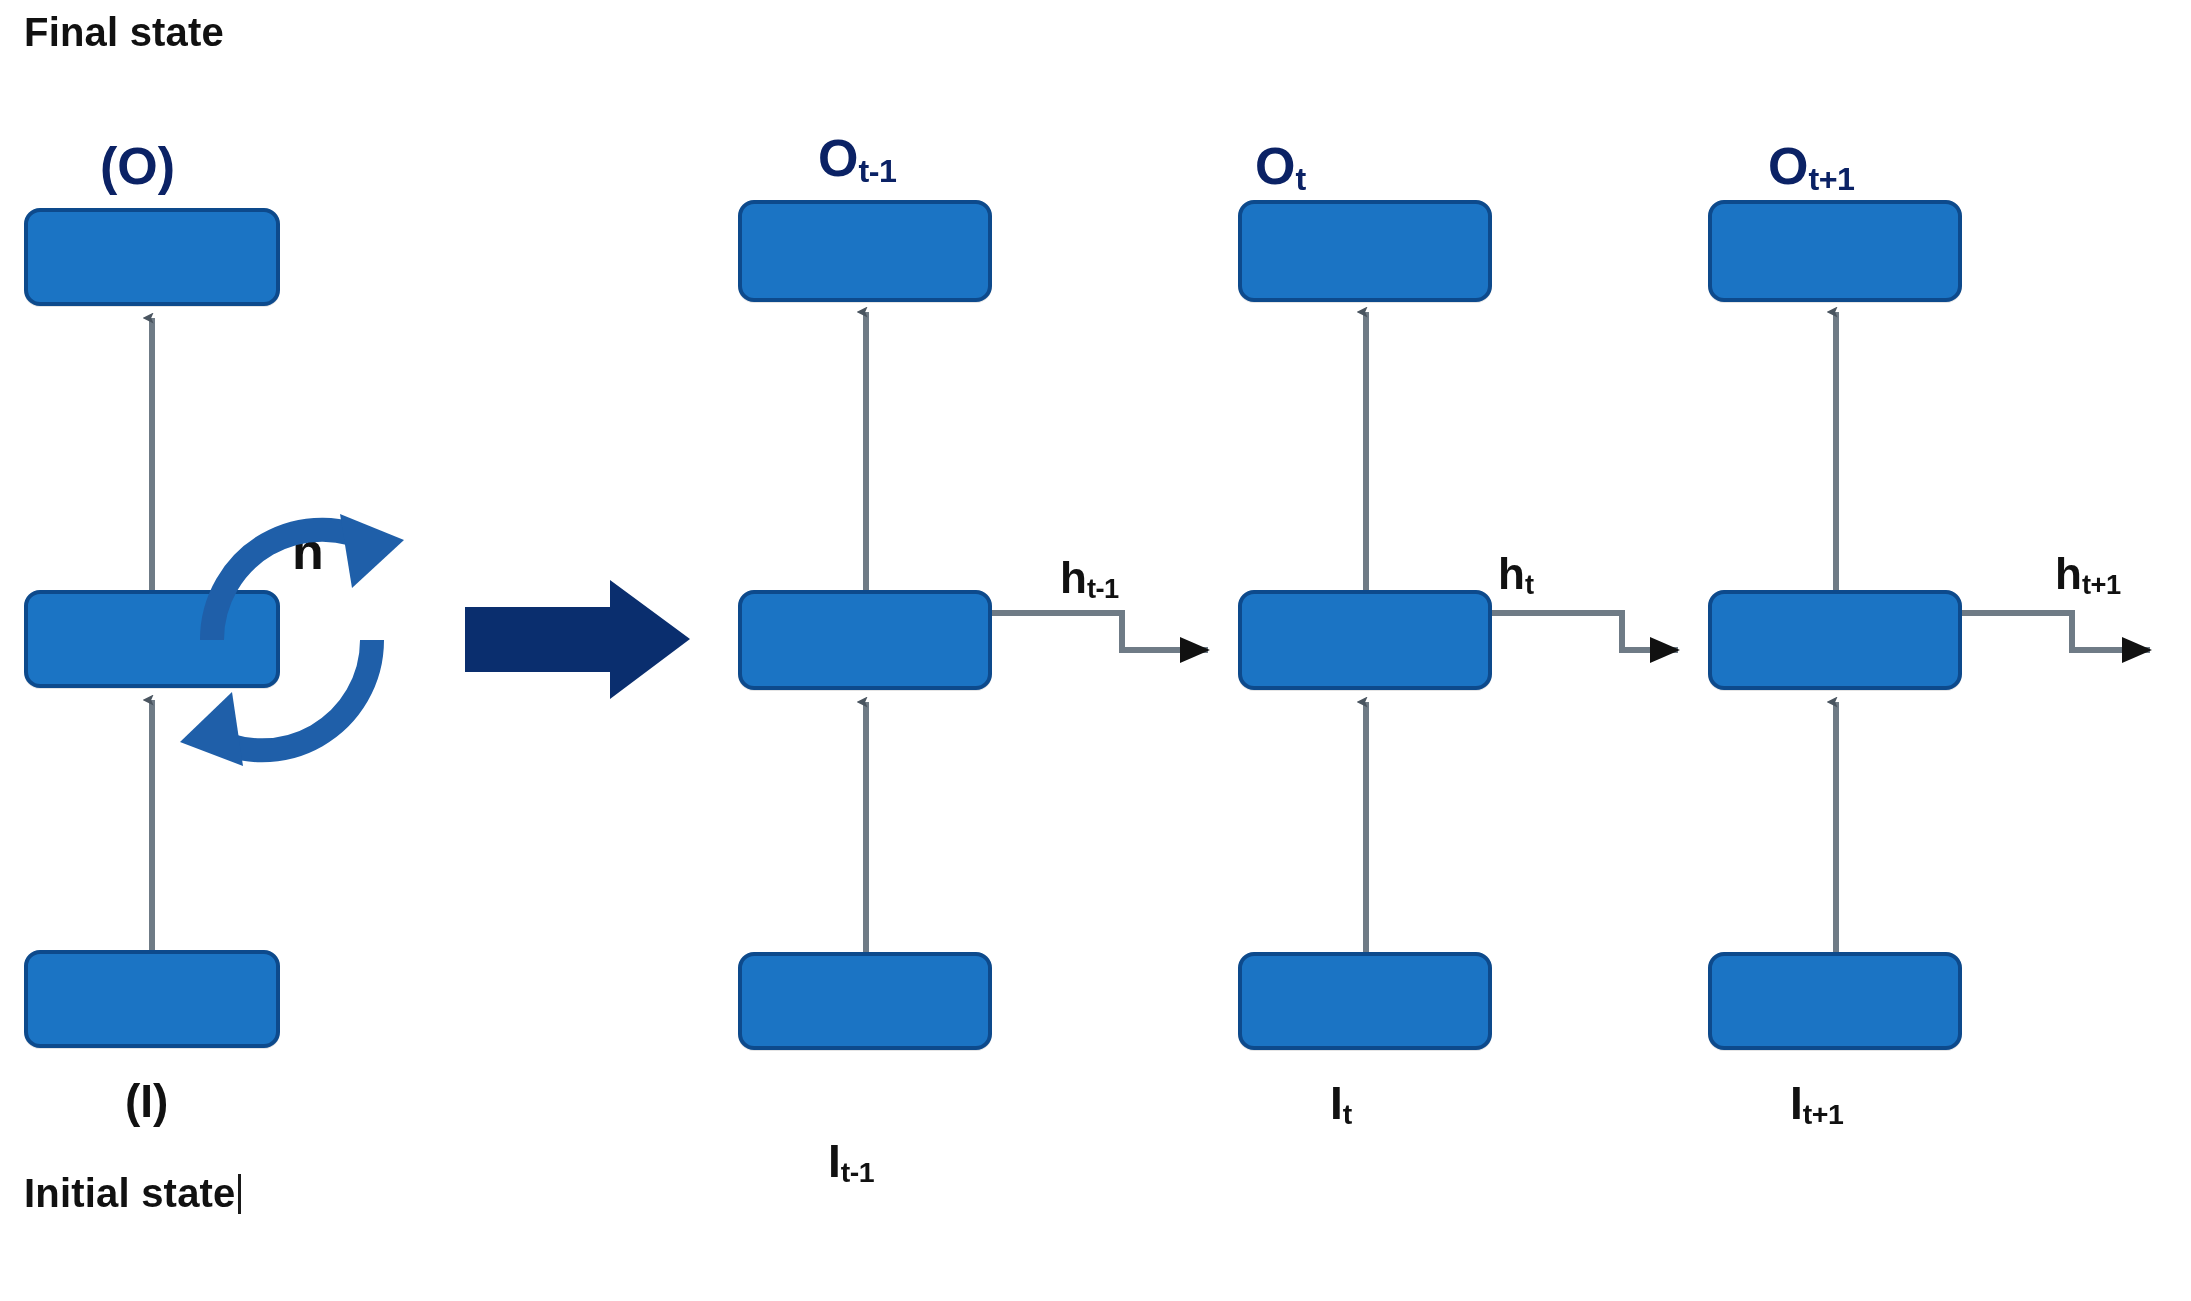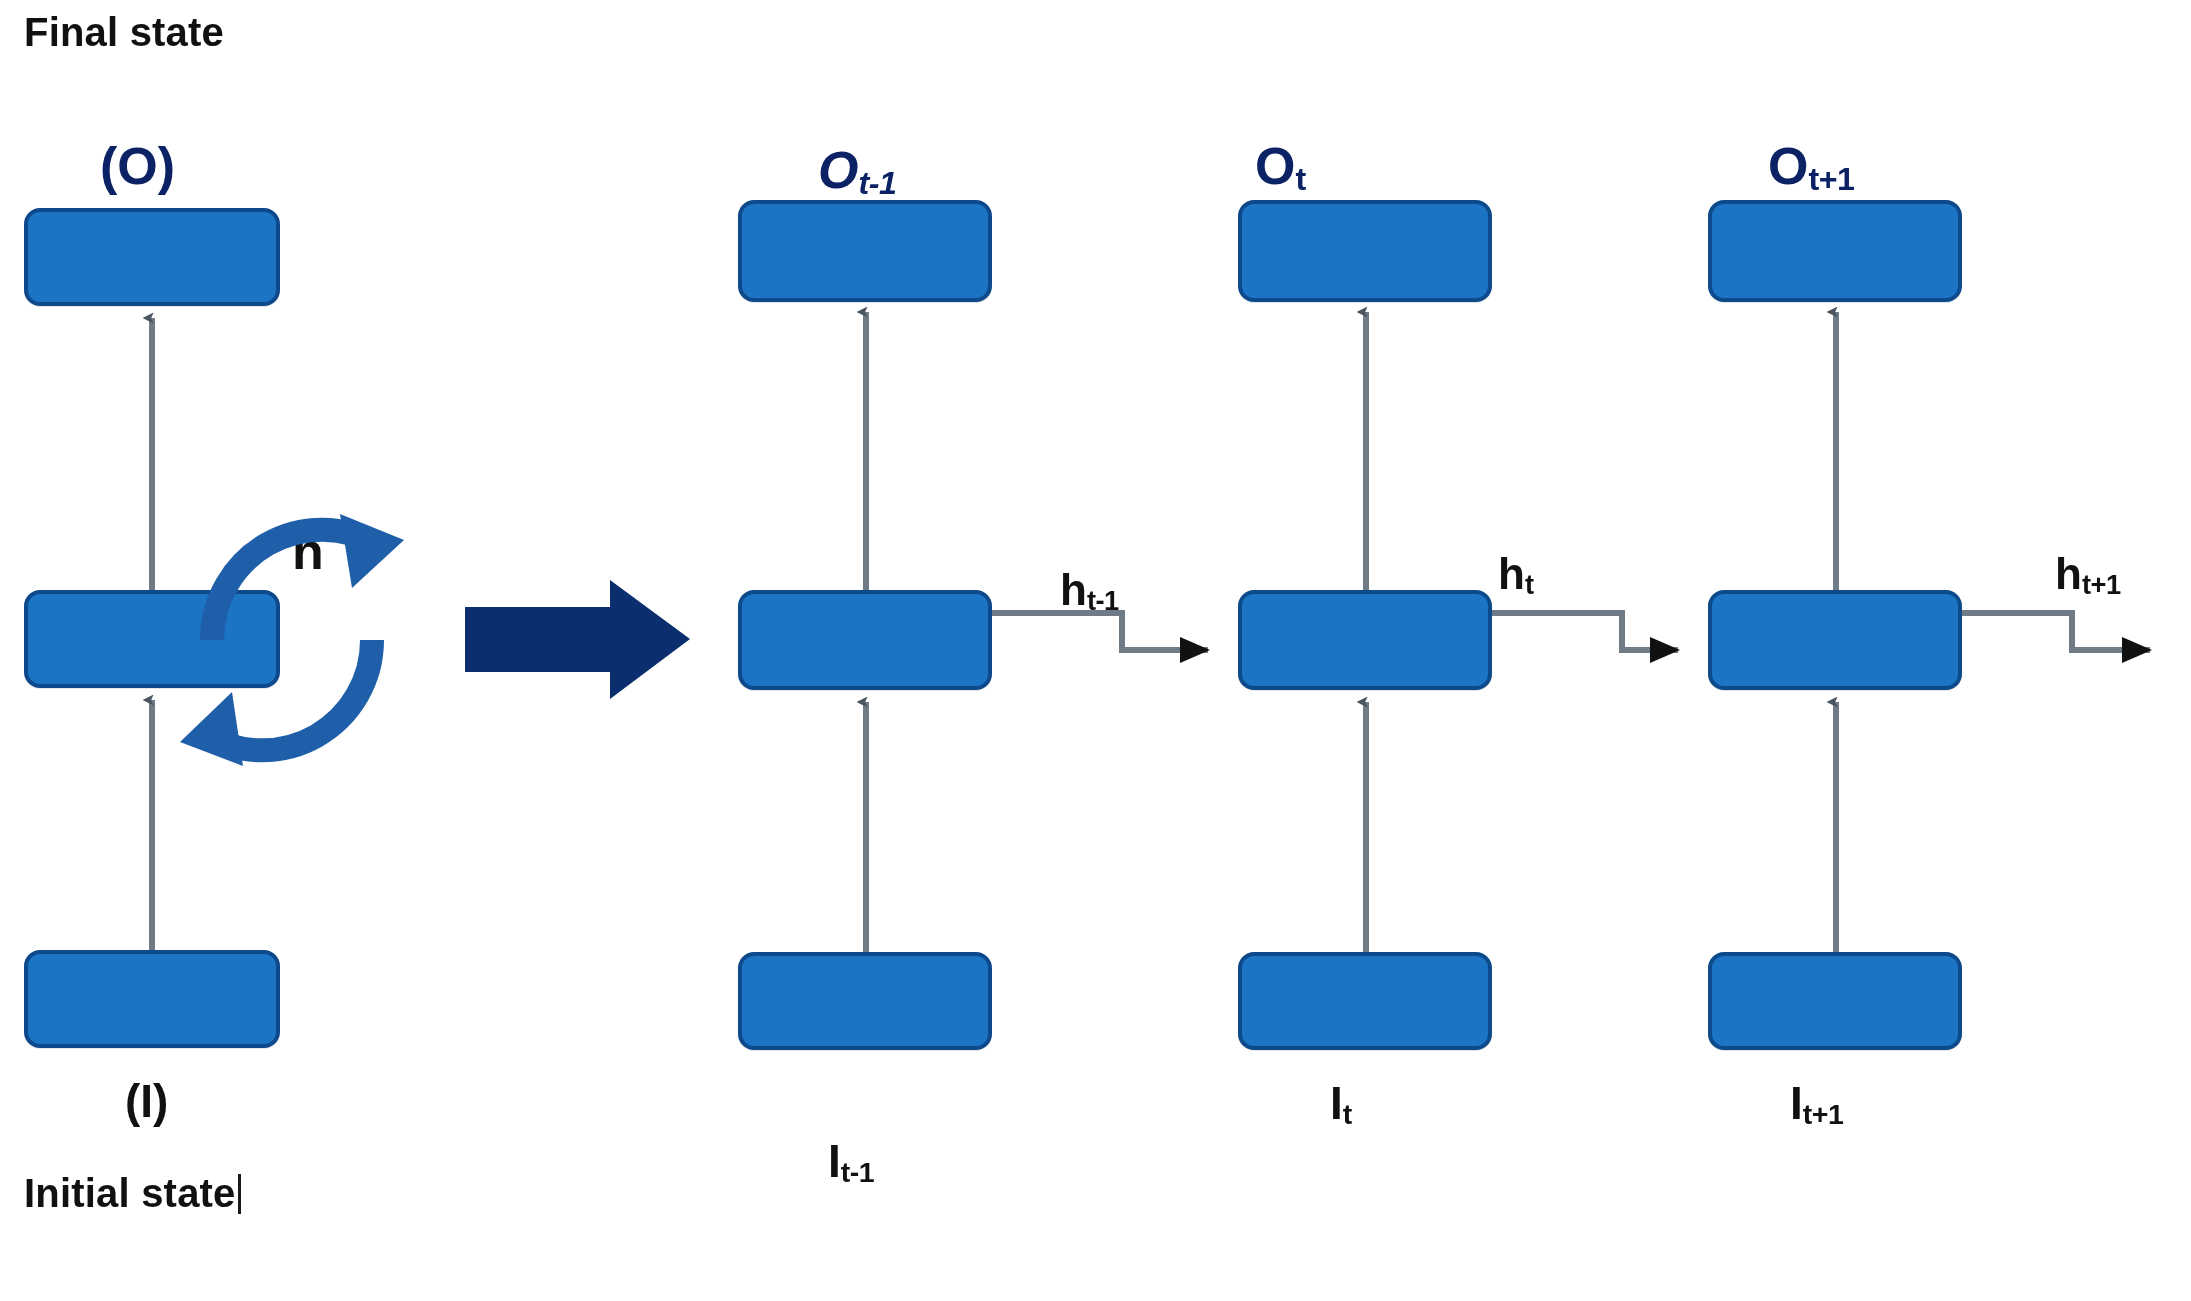--- a/index.html
+++ b/index.html
@@ -67,7 +67,7 @@
 
   <div class="node-label lbl-hloop" style="left:292px;top:525px;">h</div>
 
-  <div class="node-label lbl-out" style="left:818px;top:144px;font-style:italic;">
+  <div class="node-label lbl-out" style="left:818px;top:132px;">
     <span>O</span><sub>t-1</sub>
   </div>
   <div class="node-label lbl-in" style="left:828px;top:1138px;">

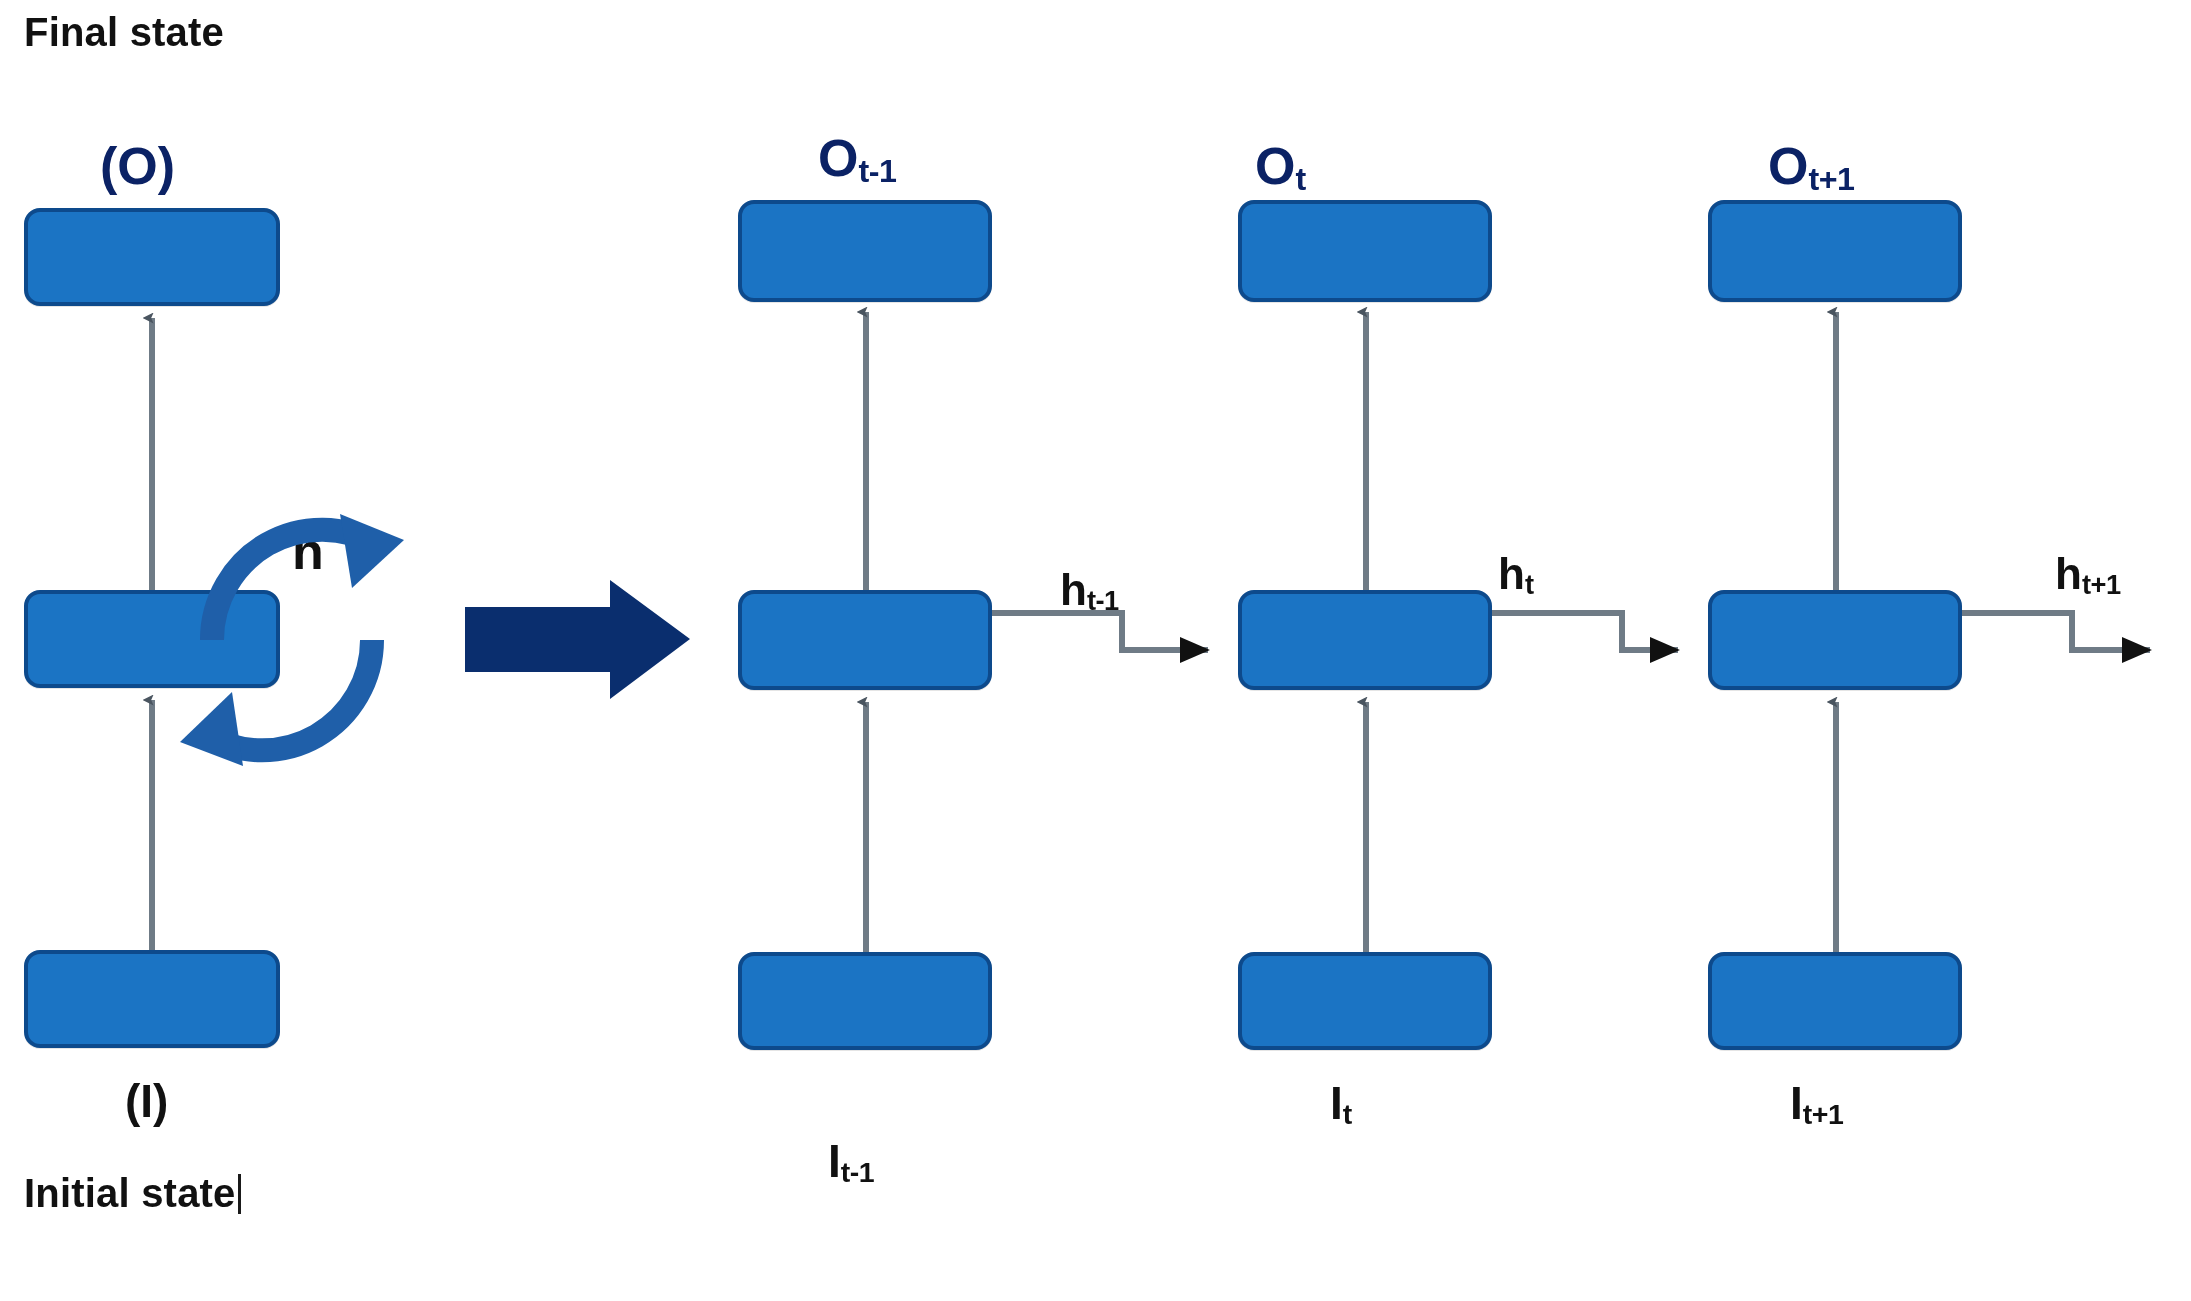--- a/index.html
+++ b/index.html
@@ -73,7 +73,7 @@
   <div class="node-label lbl-in" style="left:828px;top:1138px;">
     <span>I</span><sub>t-1</sub>
   </div>
-  <div class="node-label lbl-h" style="left:1060px;top:568px;">
+  <div class="node-label lbl-h" style="left:1060px;top:556px;">
     <span>h</span><sub>t-1</sub>
   </div>
 

